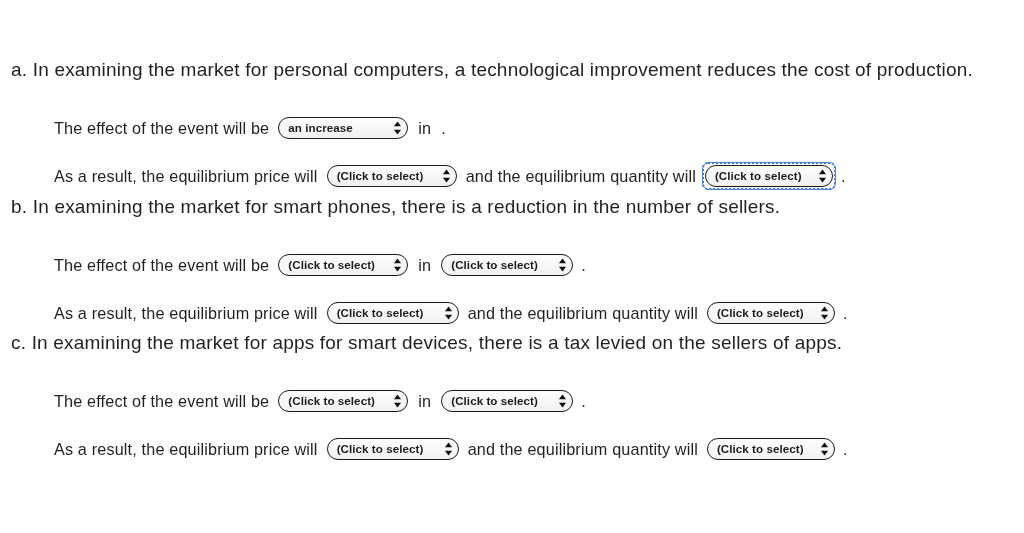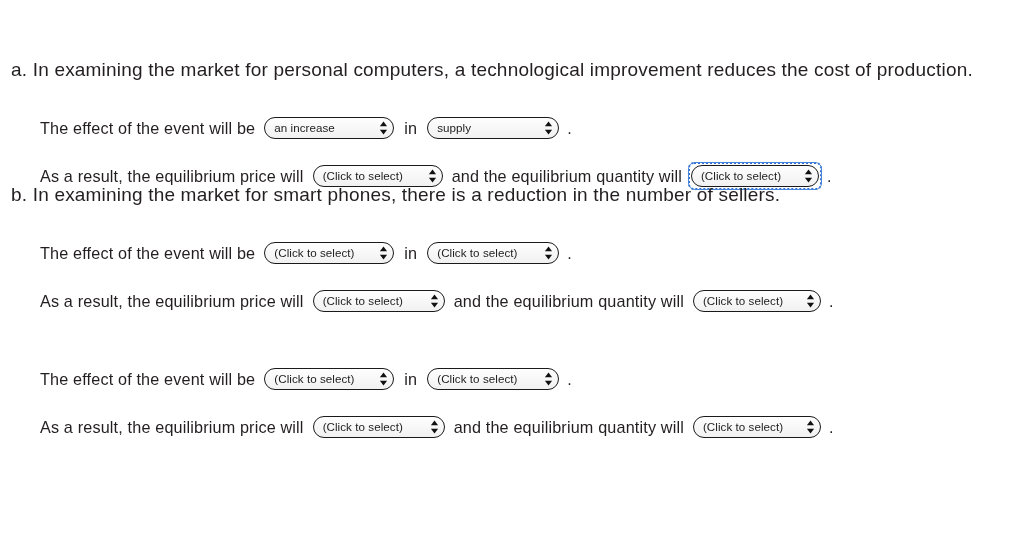--- a/index.html
+++ b/index.html
@@ -54,7 +54,7 @@
 
   .answer-line {
     margin: 0;
-    padding-left: 40px;
+    padding-left: 54px;
     font-size: 16.2px;
     line-height: 22px;
     letter-spacing: 0.01em;

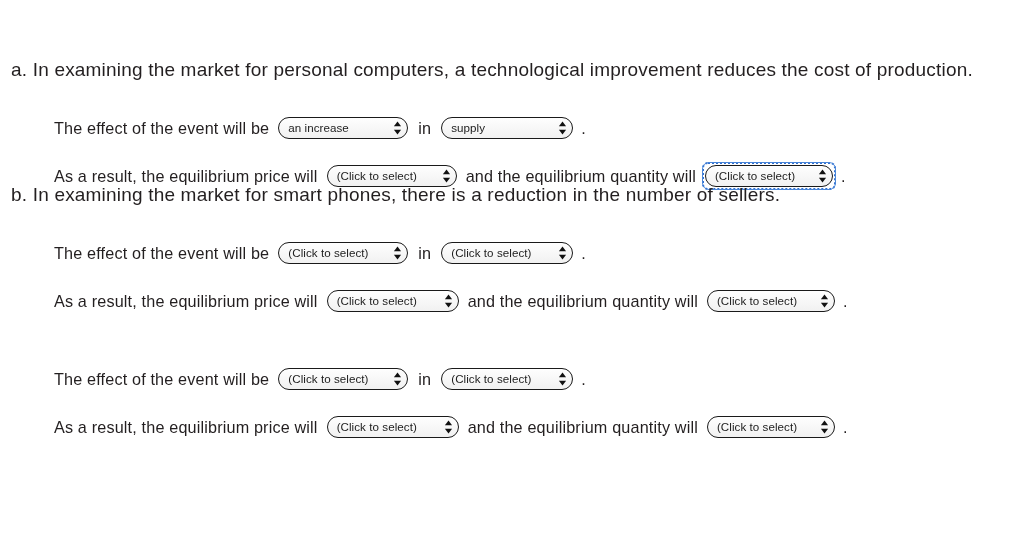--- a/index.html
+++ b/index.html
@@ -112,6 +112,7 @@
     white-space: nowrap;
     cursor: default;
     user-select: none;
+    font-weight: bold;
   }
   .sel .sel-label {
     display: inline-block;

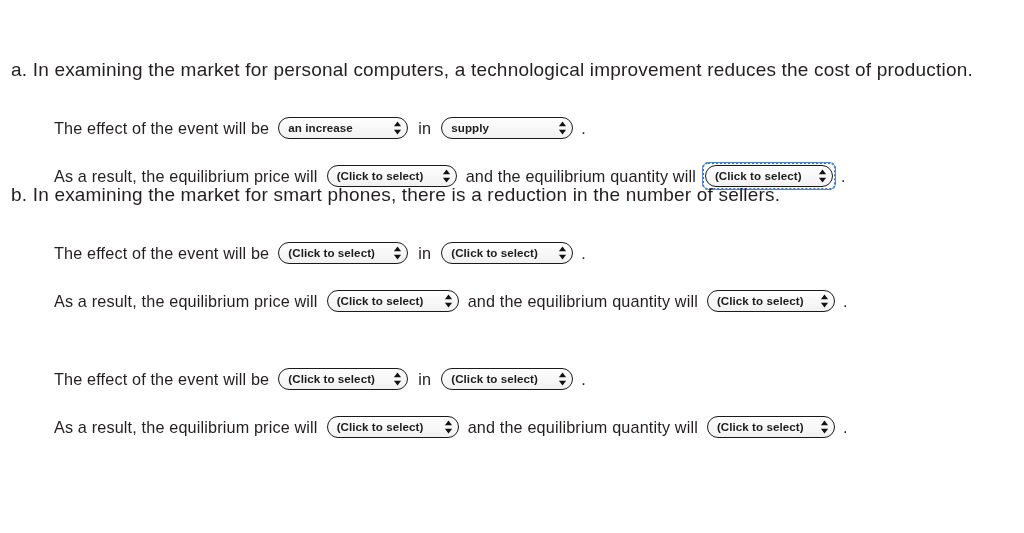--- a/index.html
+++ b/index.html
@@ -167,17 +167,6 @@
 
       <span class="txt spacer-in">in</span>
 
-      <span class="sel-wrap">
-        <span class="sel w-supply">
-          <span class="sel-label">supply</span>
-          <span class="arrows">
-            <svg width="9" height="14" viewBox="0 0 9 14" aria-hidden="true">
-              <polygon points="4.5,0.6 8.1,5.2 0.9,5.2" fill="#111111"></polygon>
-              <polygon points="4.5,13.4 8.1,8.8 0.9,8.8" fill="#111111"></polygon>
-            </svg>
-          </span>
-        </span>
-      </span>
 
       <span class="txt period">.</span>
     </div>

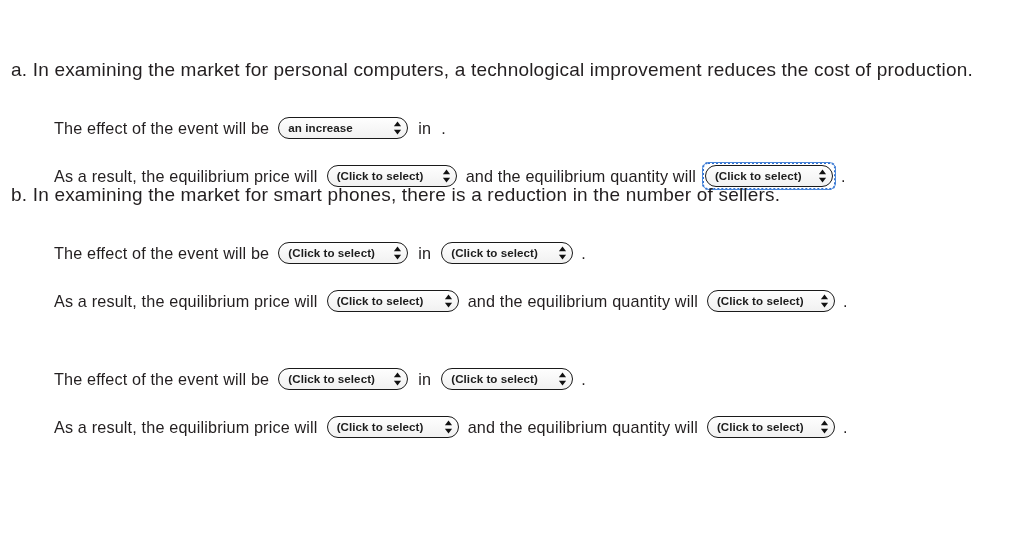--- a/index.html
+++ b/index.html
@@ -40,7 +40,7 @@
     width: 1024px;
   }
   .item-a { top: 59px; }
-  .item-b { top: 184px; }
+  .item-b { top: 196px; }
   .item-c { top: 332px; }
 
   .prompt {

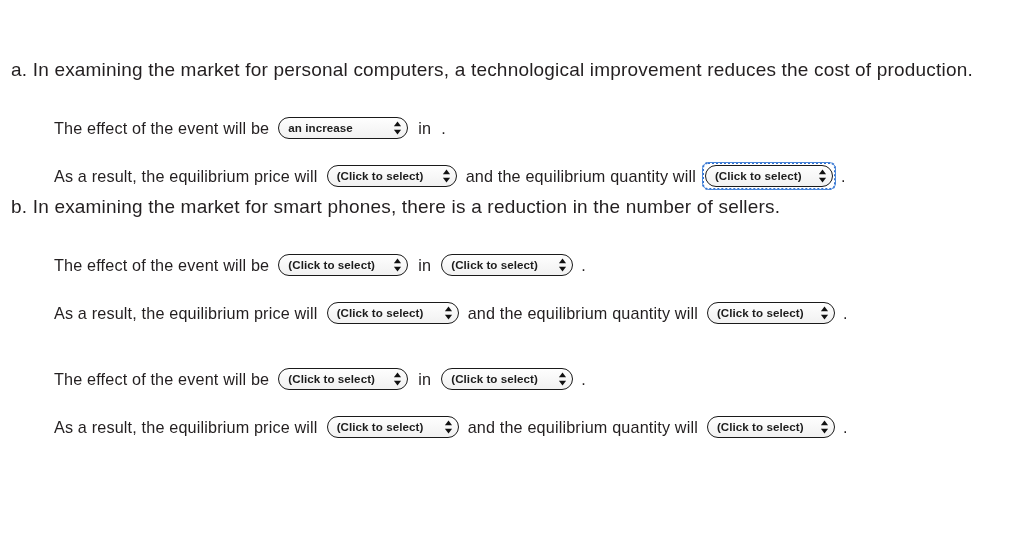--- a/index.html
+++ b/index.html
@@ -273,6 +273,7 @@
   </div>
 
   <div class="item item-c">
+    <div class="prompt">c. In examining the market for apps for smart devices, there is a tax levied on the sellers of apps.</div>
 
     <div class="answer-line line-1">
       <span class="txt lead-gap">The effect of the event will be</span>

